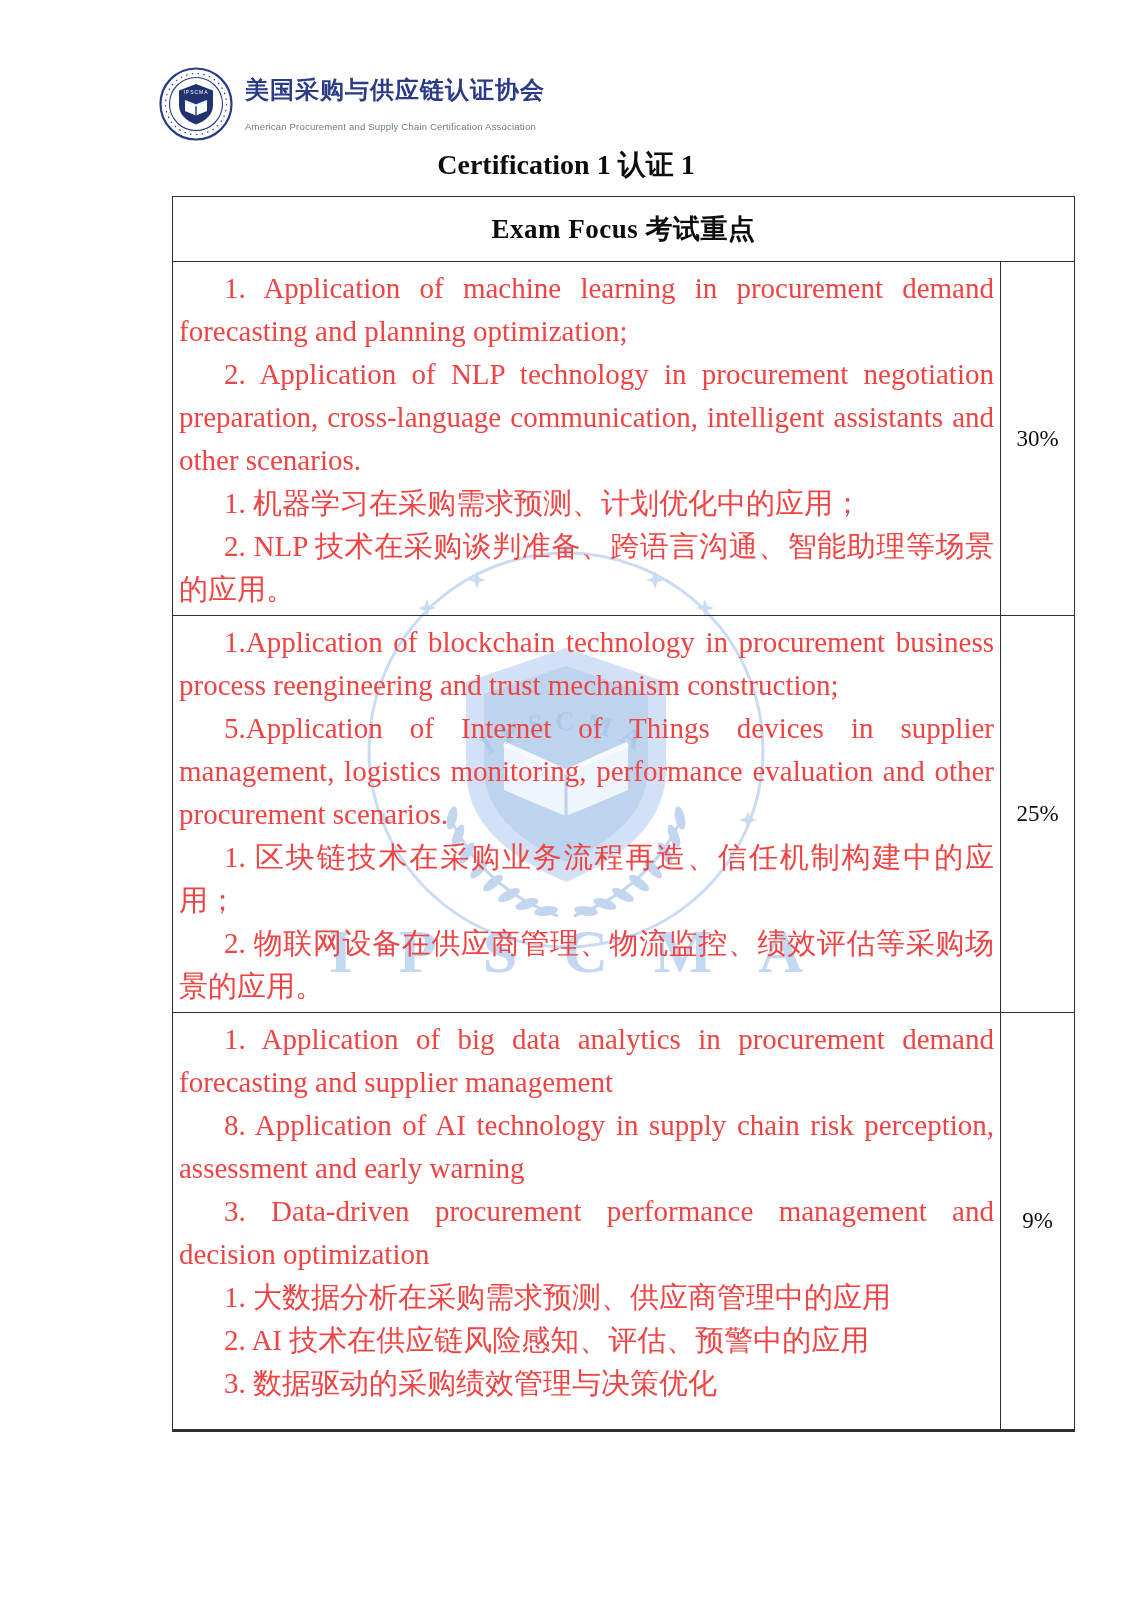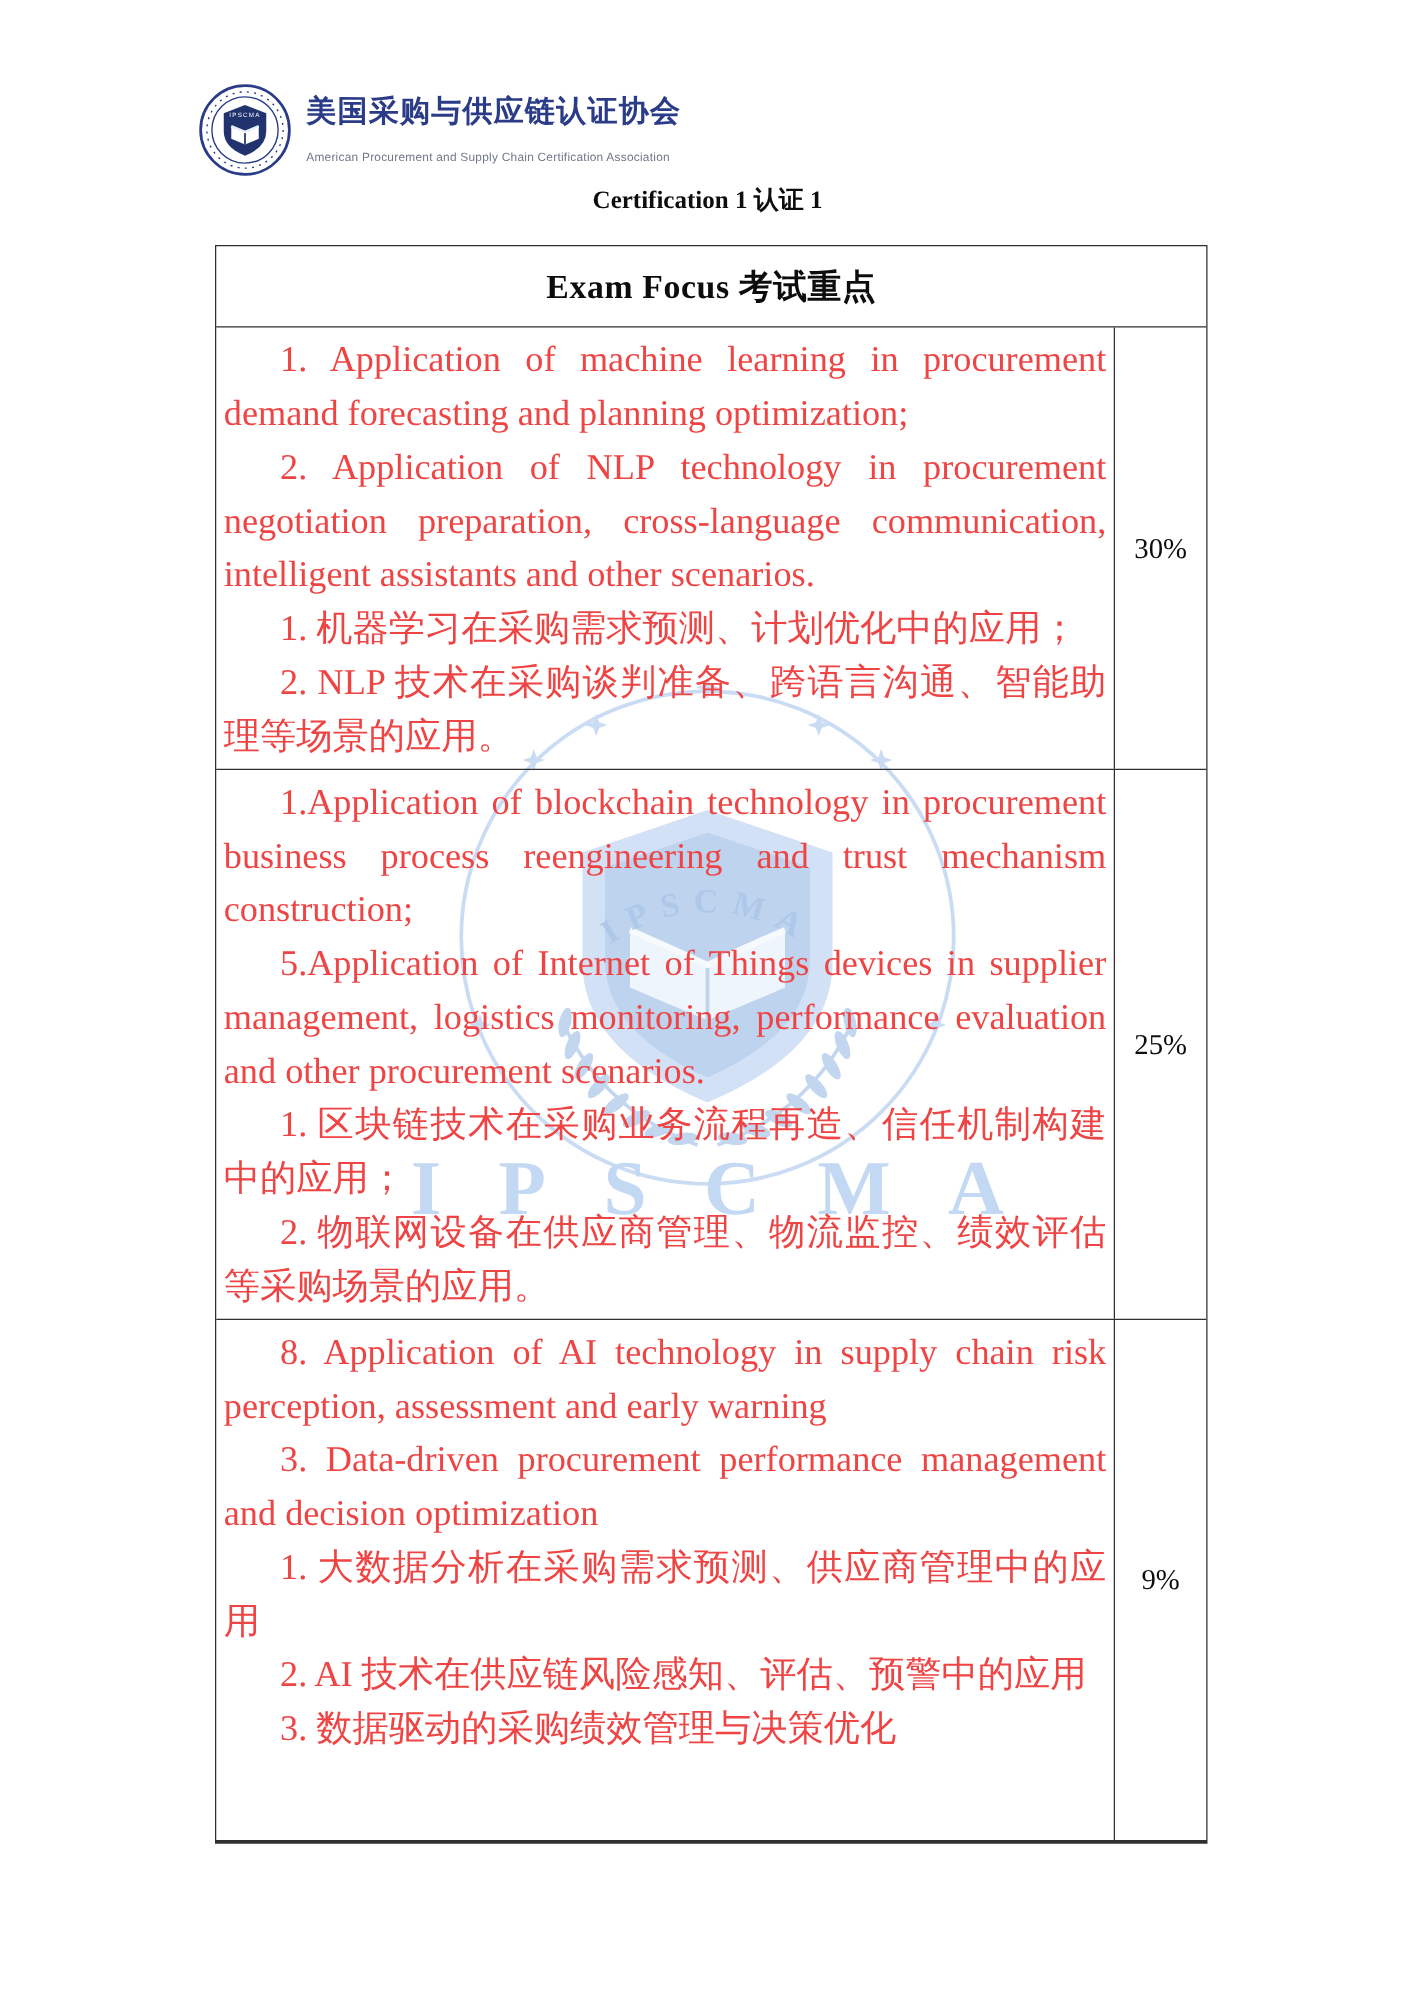--- a/index.html
+++ b/index.html
@@ -32,7 +32,7 @@
   }
   .doc-title{
     position:absolute;top:146px;left:0;width:100%;
-    text-align:center;font-weight:bold;font-size:20px;margin:0;color:#0d0d0d;
+    text-align:center;font-weight:bold;font-size:28px;margin:0;color:#0d0d0d;
   }
   .exam-table{
     position:absolute;top:196px;left:172px;width:794px;

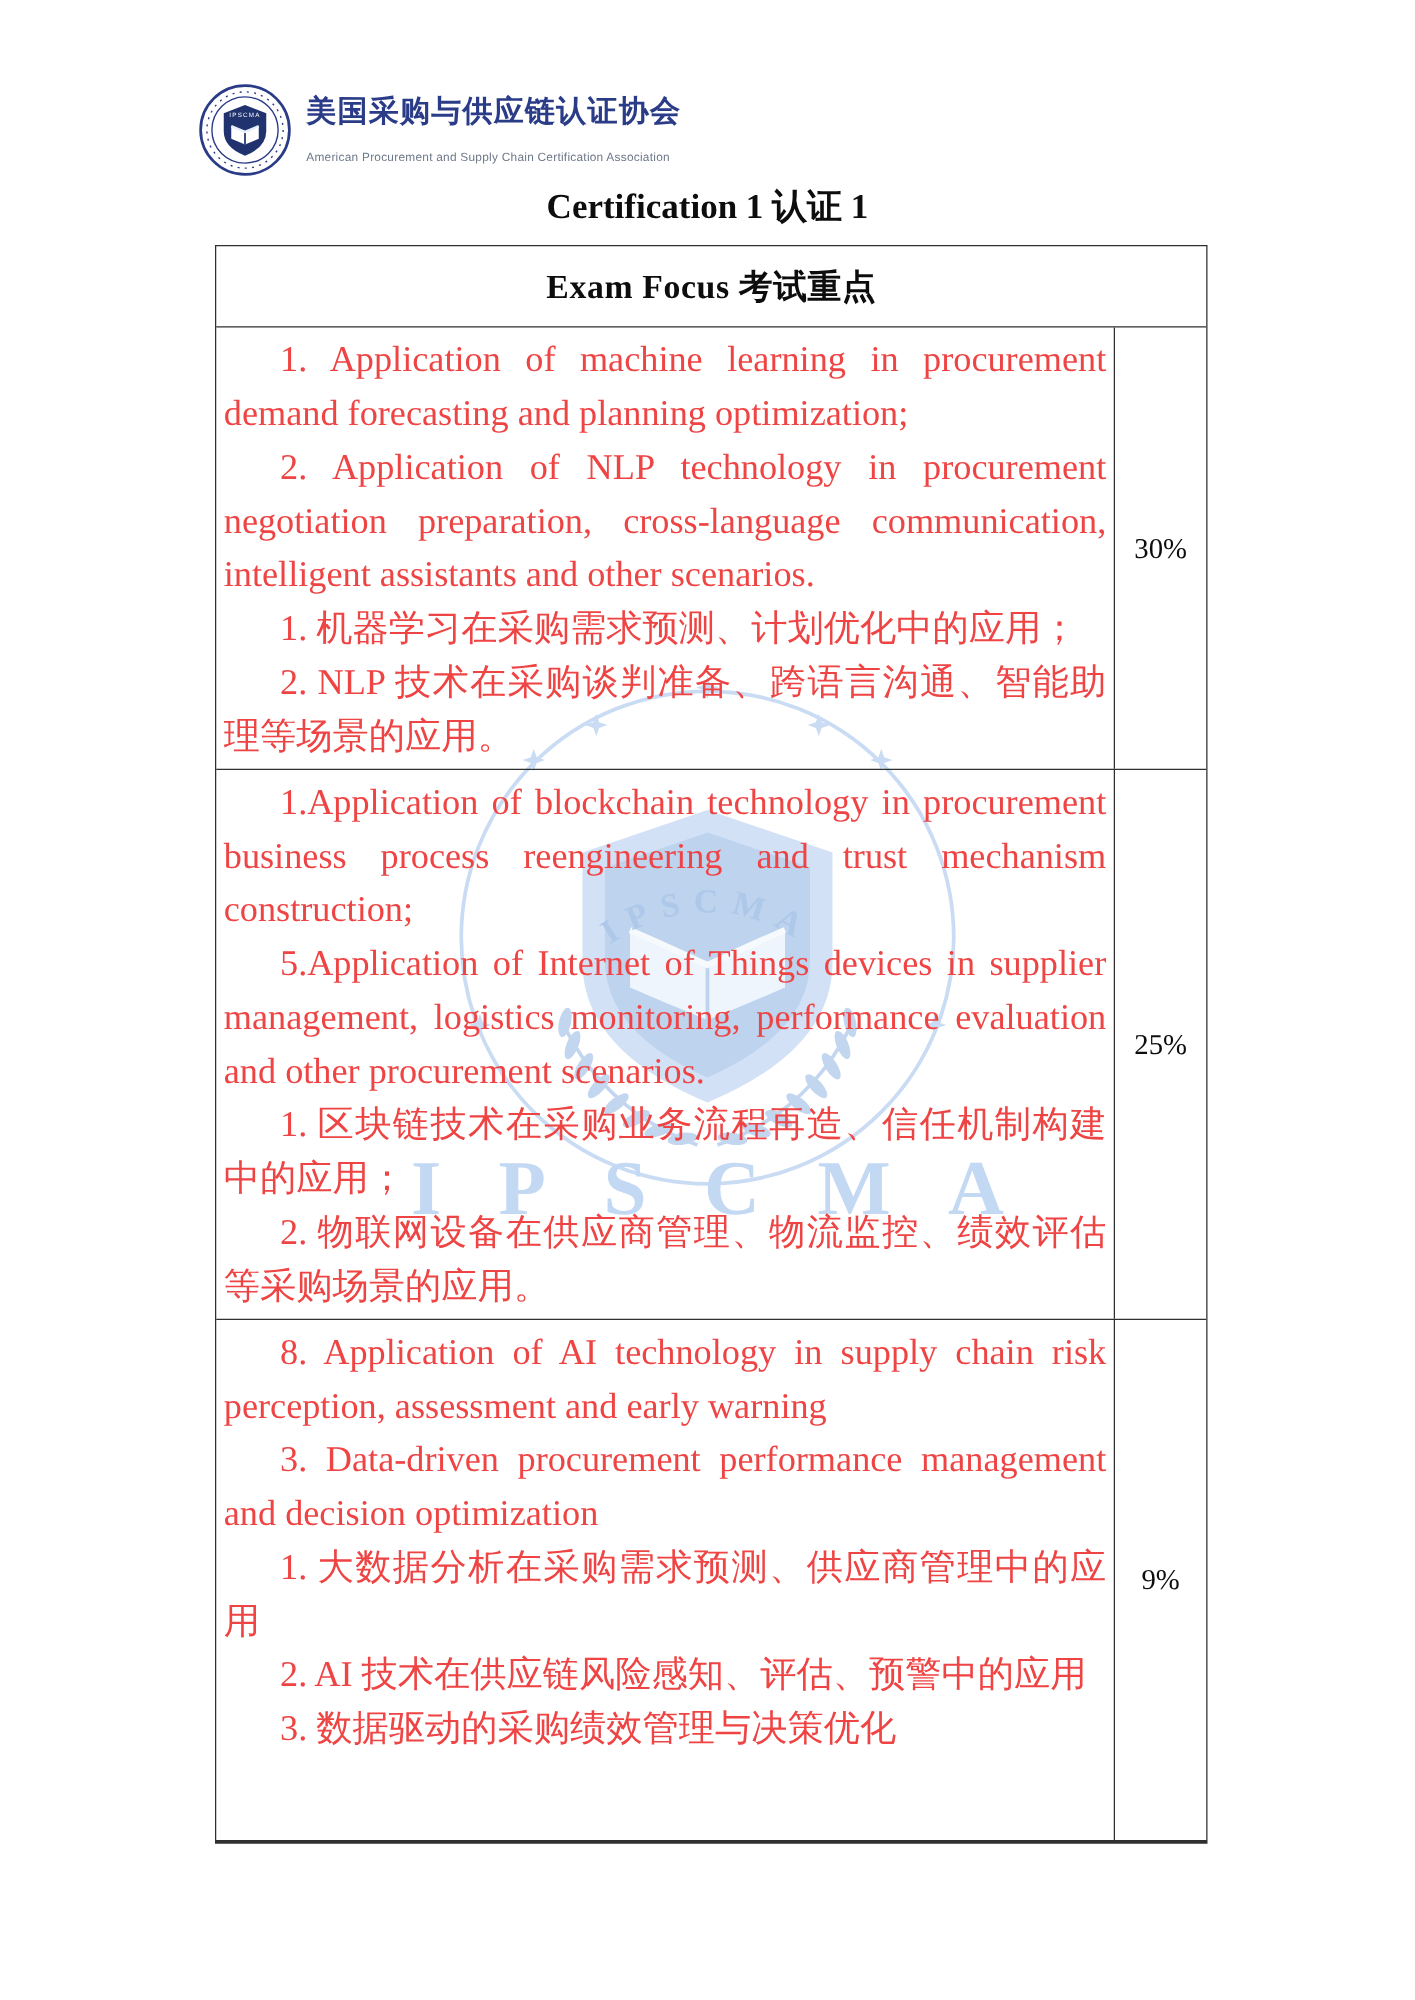--- a/index.html
+++ b/index.html
@@ -35,7 +35,7 @@
     text-align:center;font-weight:bold;font-size:28px;margin:0;color:#0d0d0d;
   }
   .exam-table{
-    position:absolute;top:196px;left:172px;width:794px;
+    position:absolute;top:196px;left:172px;width:903px;
     border:1.5px solid #2f2f2f;border-bottom-width:3px;
     box-sizing:border-box;background:transparent;
   }

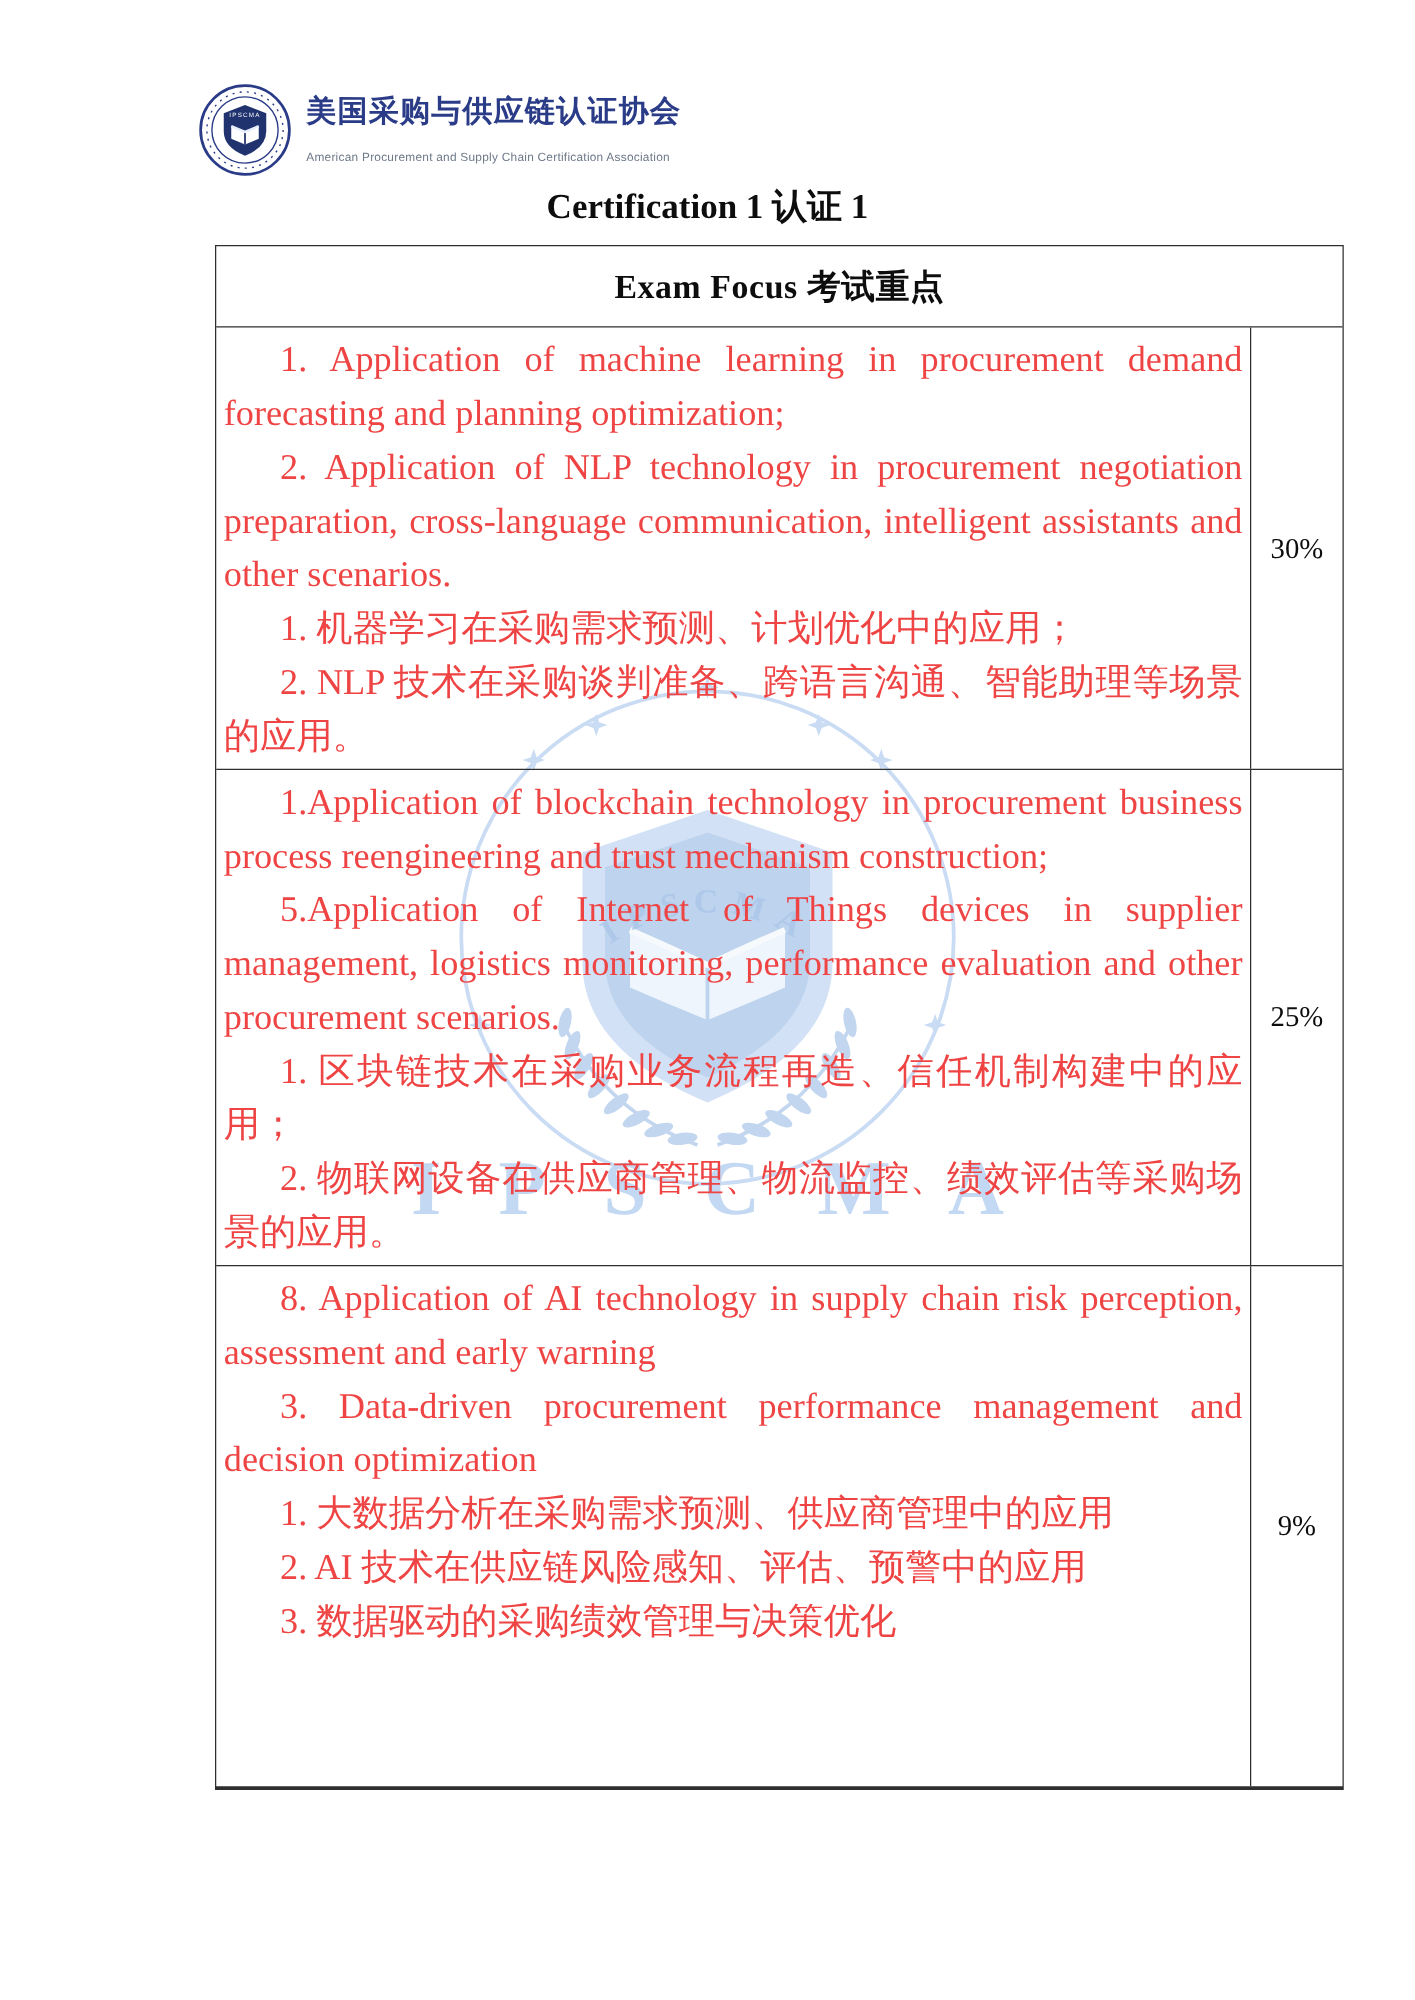--- a/index.html
+++ b/index.html
@@ -153,6 +153,7 @@
 
     <div class="t-row row-3">
       <div class="t-content">
+        <p>1. Application of big data analytics in procurement demand forecasting and supplier management</p>
         <p>8. Application of AI technology in supply chain risk perception, assessment and early warning</p>
         <p>3. Data-driven procurement performance management and decision optimization</p>
         <p>1. 大数据分析在采购需求预测、供应商管理中的应用</p>

